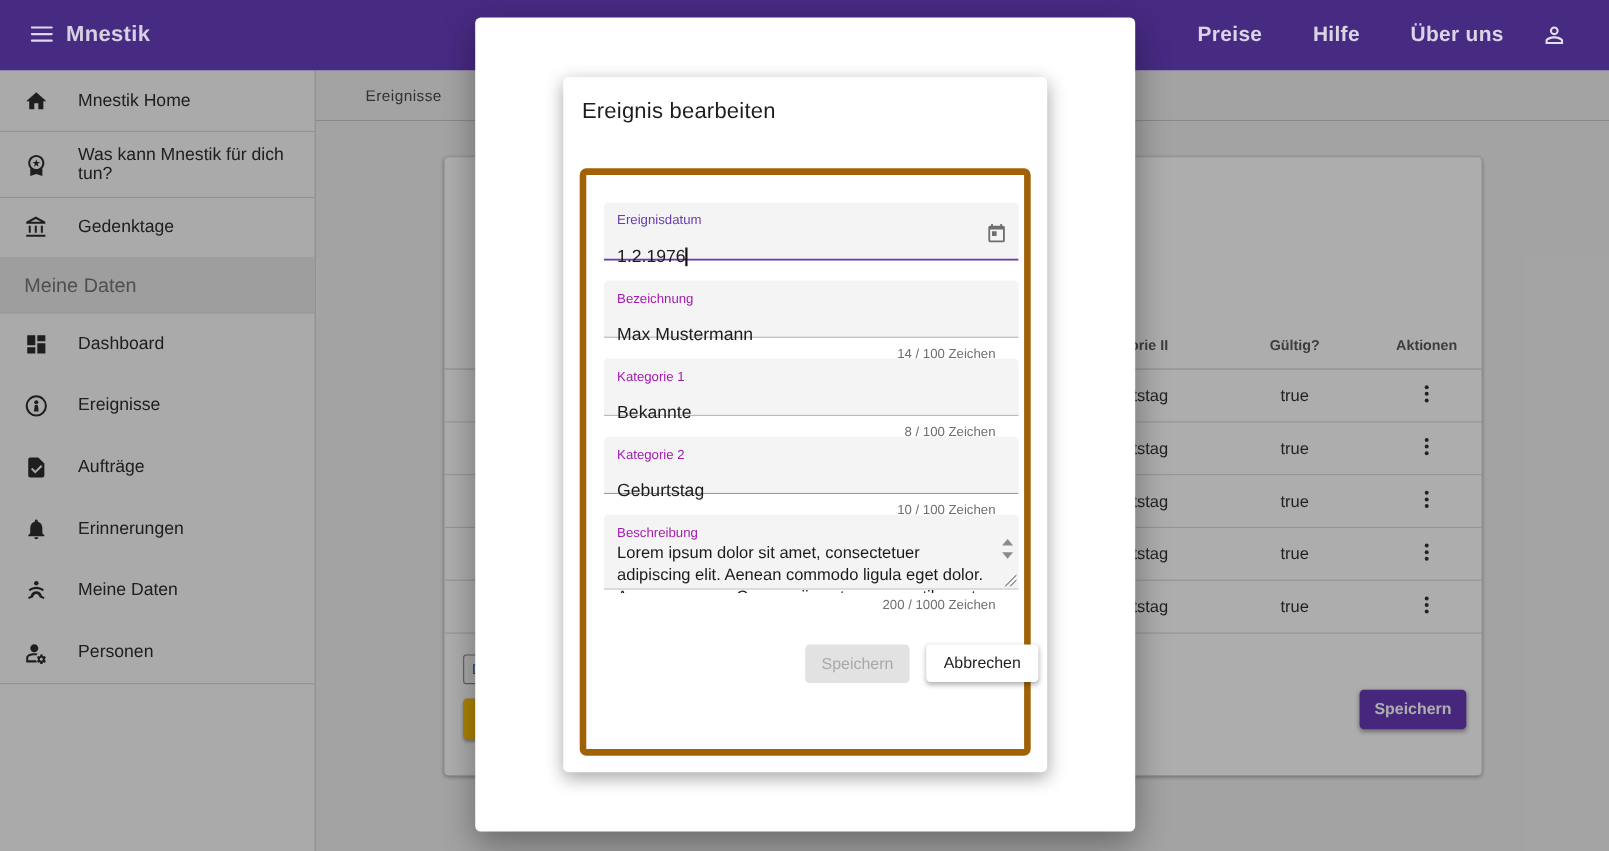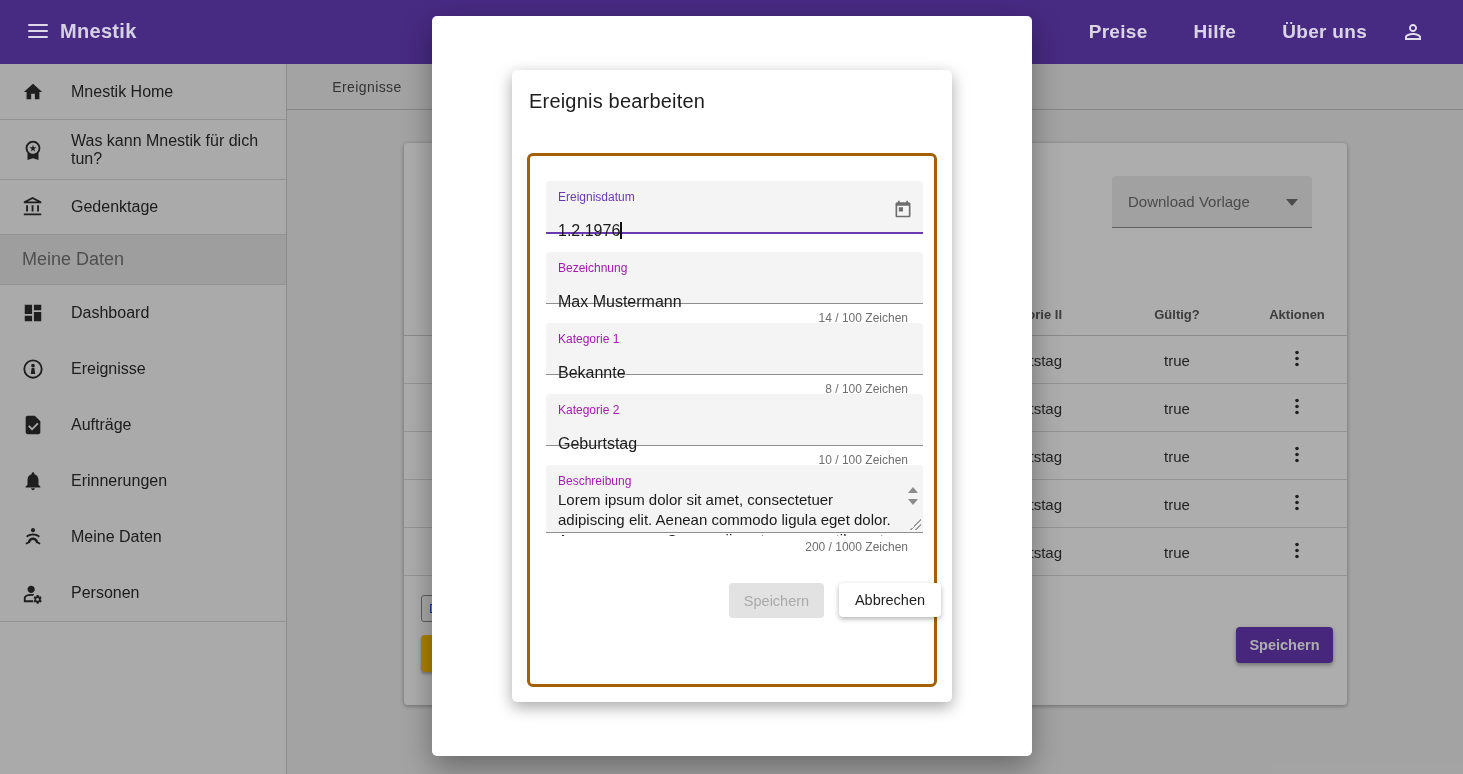--- a/index.html
+++ b/index.html
@@ -55,7 +55,7 @@
   .dlg-card { position:absolute; left:80px; top:54px; width:440px; height:632px; background:#fff; border-radius:5px;
               box-shadow:0 5px 16px rgba(0,0,0,.35); }
   .dlg-title { position:absolute; left:17px; top:20px; font-size:20px; font-weight:500; color:#1d1d1d; letter-spacing:.2px; }
-  .form-card { position:absolute; left:15px; top:83px; width:410px; height:534px; border:3px solid #a16207; border-radius:6px; background:#fff;padding-left:20px; }
+  .form-card { position:absolute; left:15px; top:83px; width:410px; height:534px; border:6px solid #a16207; border-radius:6px; background:#fff;padding-left:20px; }
 
   .field { position:absolute; left:16px; width:377px; background:#f4f4f4; border-radius:4px 4px 0 0;
            border-bottom:1px solid #8f8f8f; padding:9px 12px 0 12px; cursor:text; }

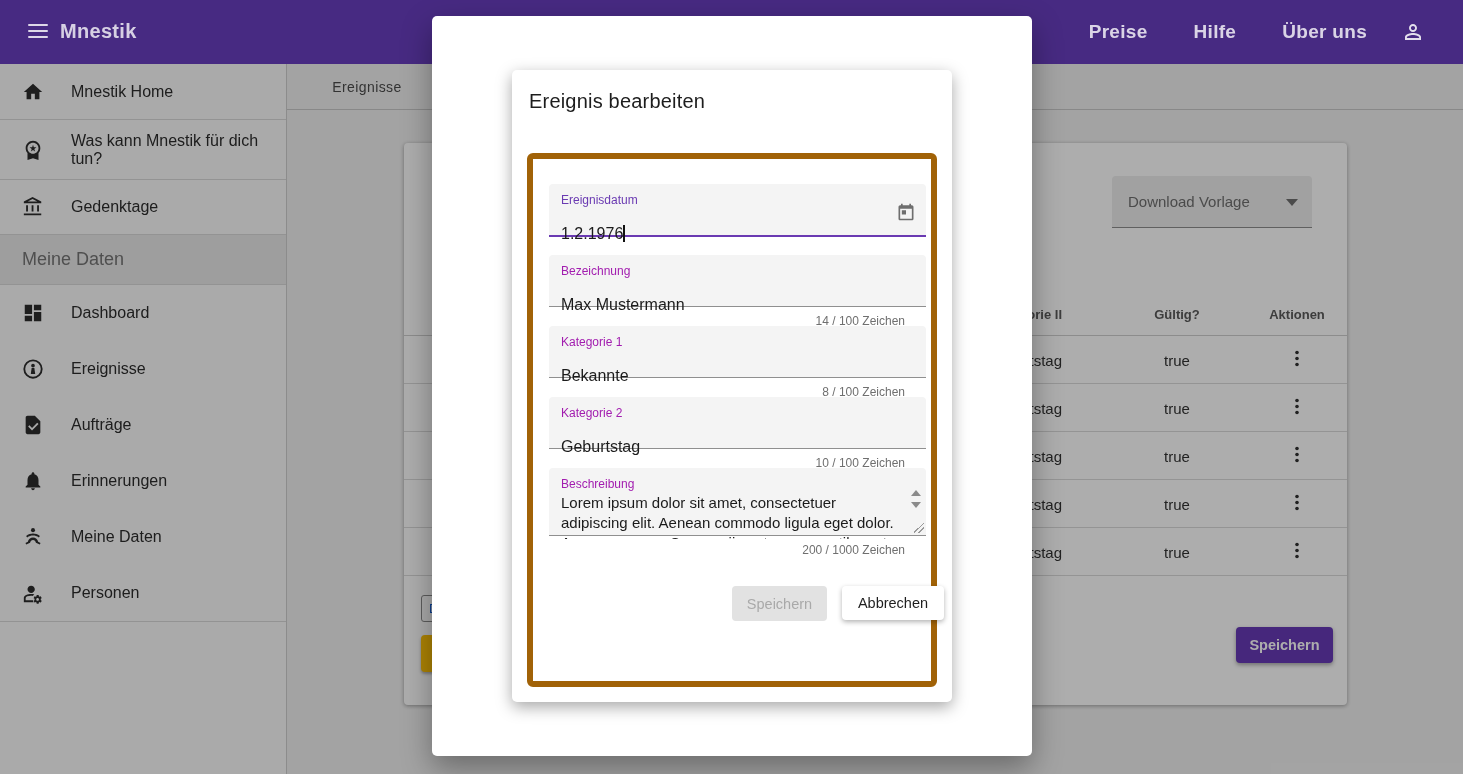--- a/index.html
+++ b/index.html
@@ -90,10 +90,6 @@
   </div>
 
   <div class="card">
-    <div class="dl-select">
-      <span class="sel-label">Download Vorlage</span>
-      <span class="sel-arrow"></span>
-    </div>
 
     <div class="thead">
       <span class="c1">Kategorie II</span>

